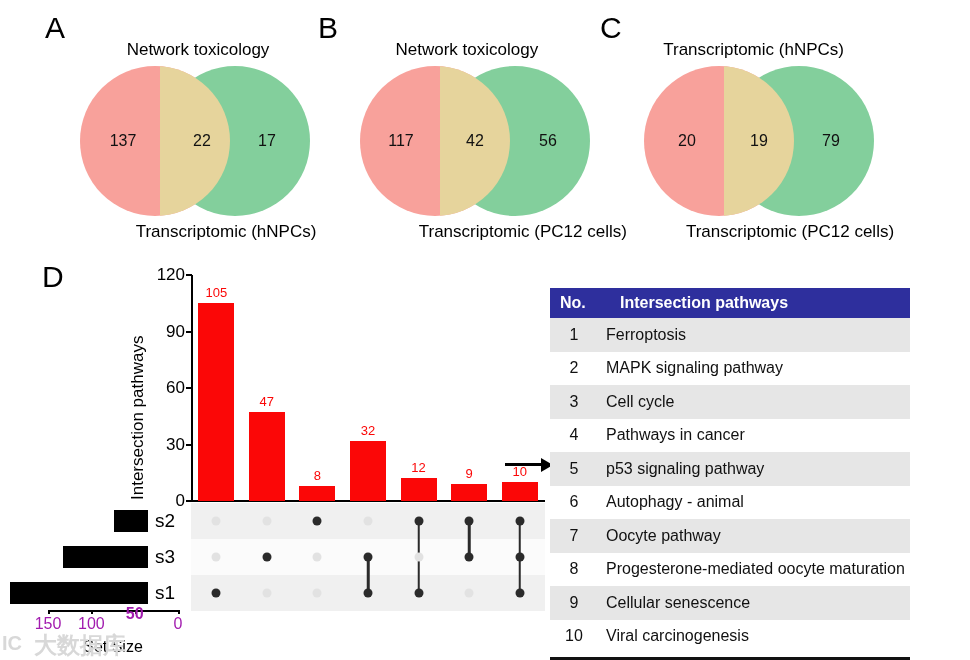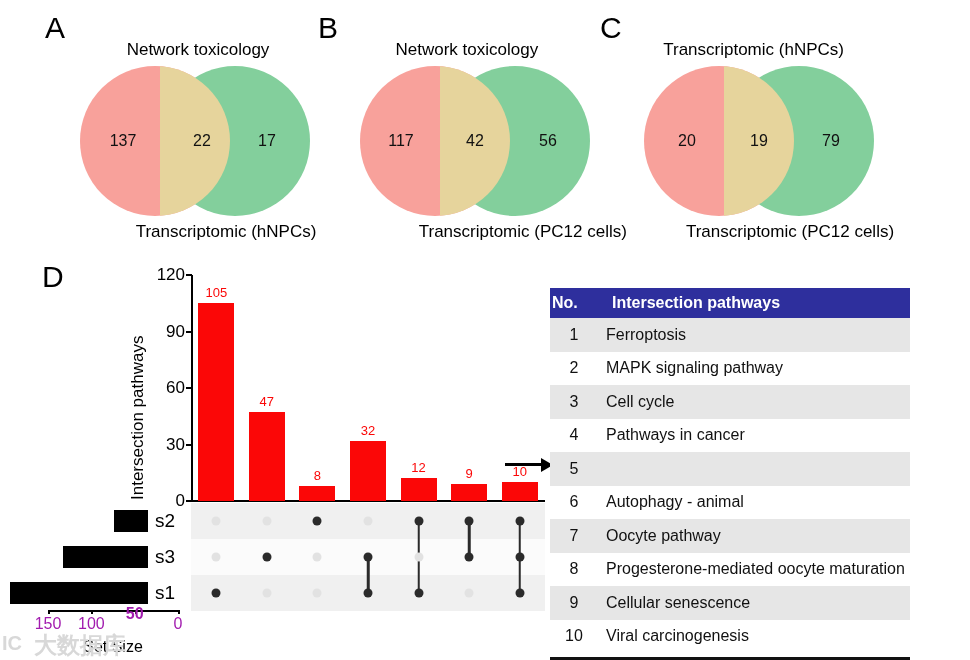--- a/index.html
+++ b/index.html
@@ -114,7 +114,7 @@
   .trow.alt{background:#e6e6e6;}
   .trow.white{background:#ffffff;}
   .c-no{width:48px;text-align:center;flex:none;}
-  .thead .c-no{text-align:left;padding-left:2px;}
+  .thead .c-no{text-align:left;padding-left:10px;}
   .c-name{flex:1;padding-left:8px;}
   .thead .c-name{padding-left:12px;}
   .tfoot{border-top:3px solid #111;margin-top:4px;}

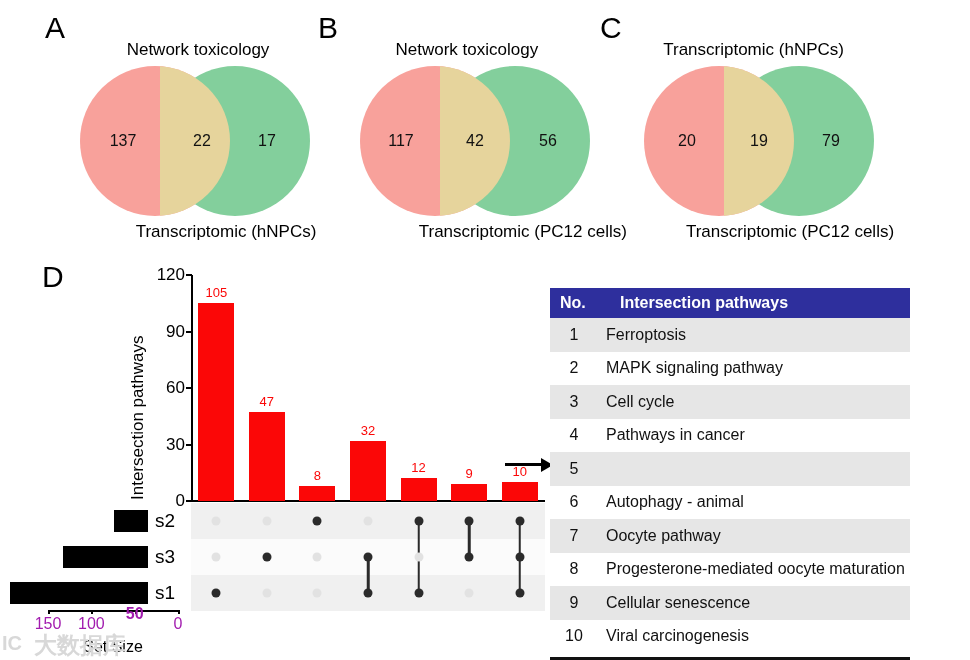--- a/index.html
+++ b/index.html
@@ -297,6 +297,7 @@
       </div>
       <div class="trow alt">
         <div class="c-no">5</div>
+        <div class="c-name">p53 signaling pathway</div>
       </div>
       <div class="trow white">
         <div class="c-no">6</div>

